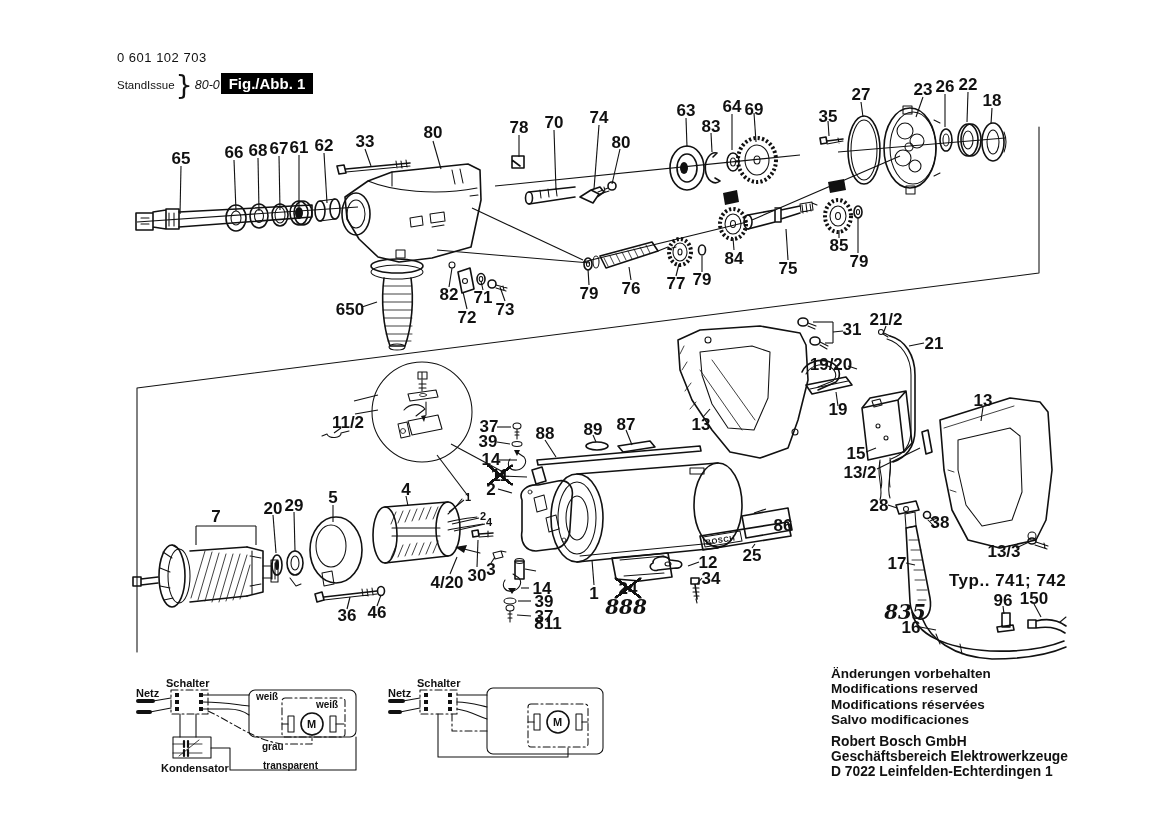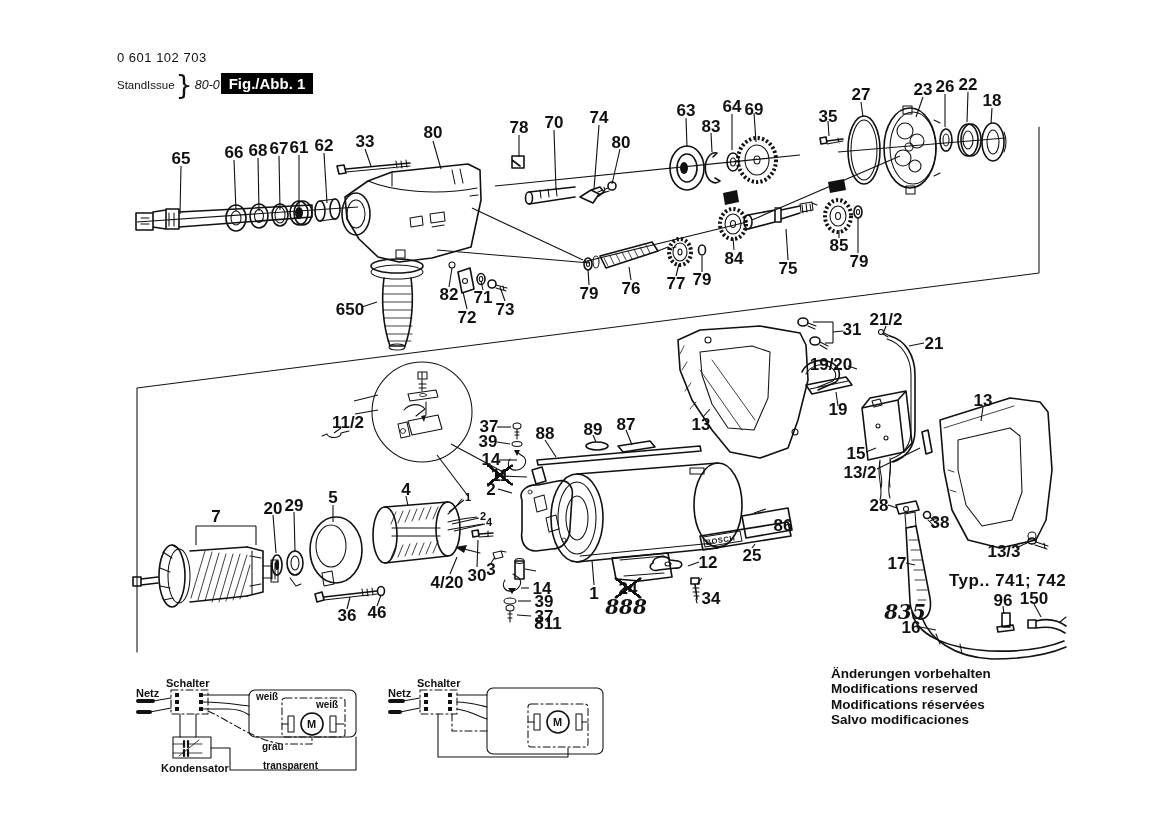--- a/index.html
+++ b/index.html
@@ -658,7 +658,7 @@
       <div class="lbl" style="left: 544px; top: 616px;">37</div>
       <div class="lbl" style="left: 594px; top: 593px;">1</div>
       <div class="lbl" style="left: 708px; top: 562px;">12</div>
-      <div class="lbl" style="left: 711px; top: 578px; margin-top: 20px;">34</div>
+      <div class="lbl" style="left: 711px; top: 578px;">34</div>
       <div class="lbl" style="left: 783px; top: 509px; margin-top: 16px;">86</div>
       <div class="lbl" style="left: 752px; top: 555px;">25</div>
       <div class="lbl small" style="left: 468px; top: 497px;">1</div>

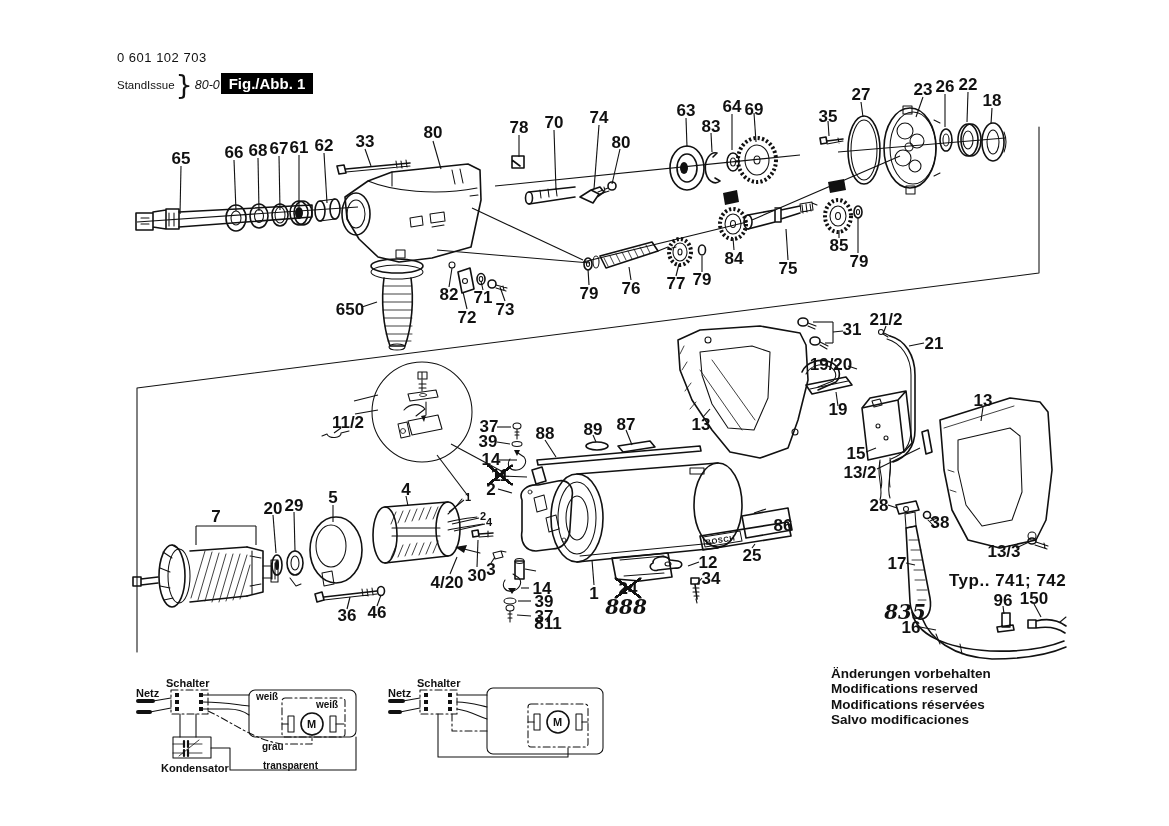--- a/index.html
+++ b/index.html
@@ -676,6 +676,11 @@
     <div>Modifications reserved</div>
     <div>Modifications réservées</div>
     <div>Salvo modificaciones</div>
+    <div class="company">
+      <div>Robert Bosch GmbH</div>
+      <div>Geschäftsbereich Elektrowerkzeuge</div>
+      <div>D 7022 Leinfelden-Echterdingen 1</div>
+    </div>
   </div>
 
 </div>

